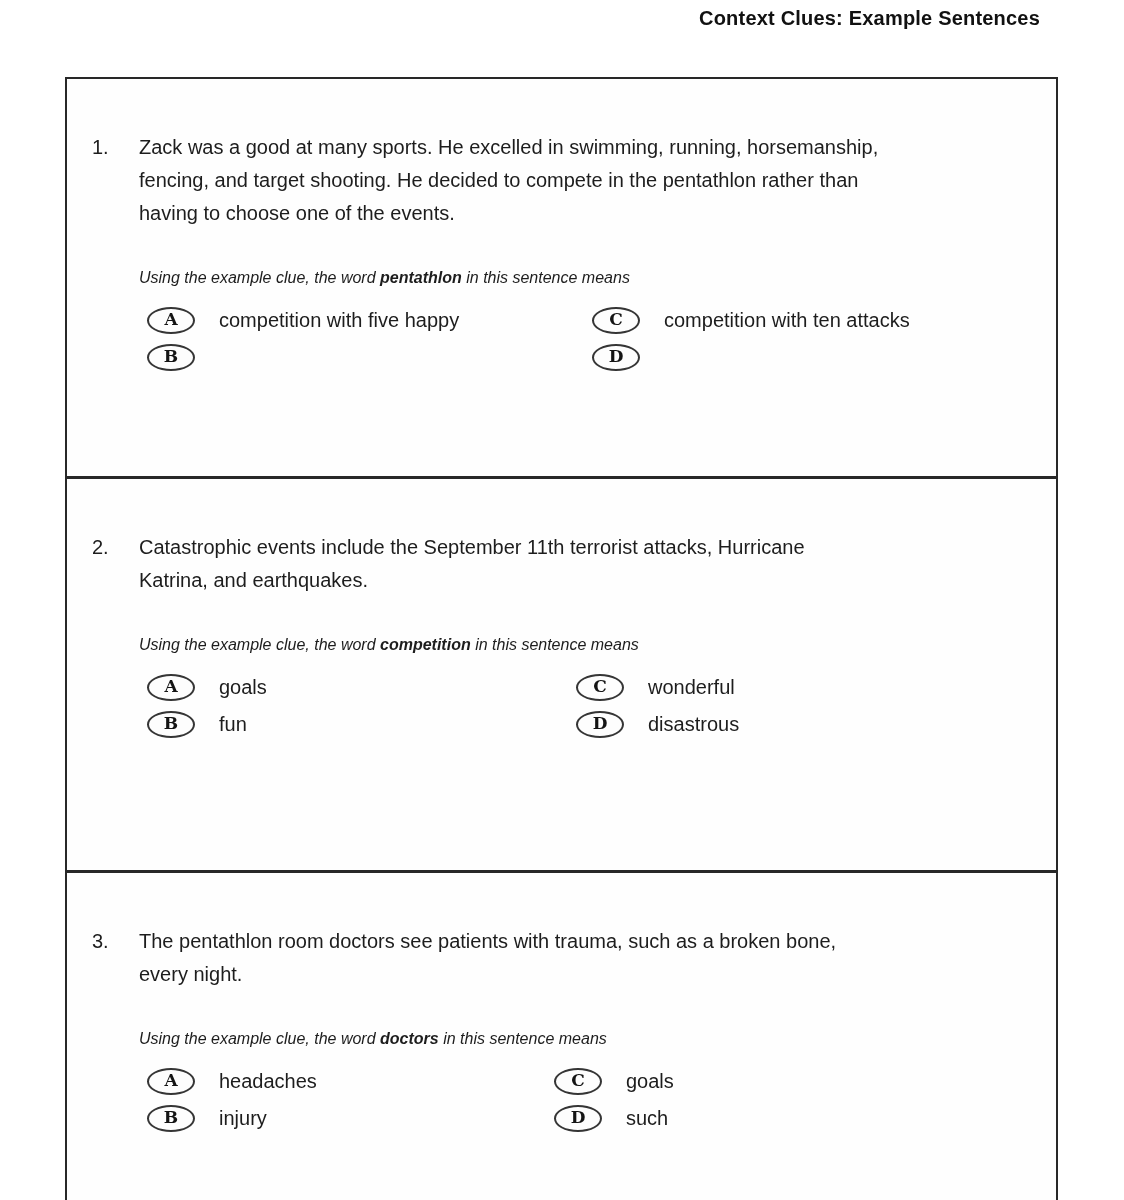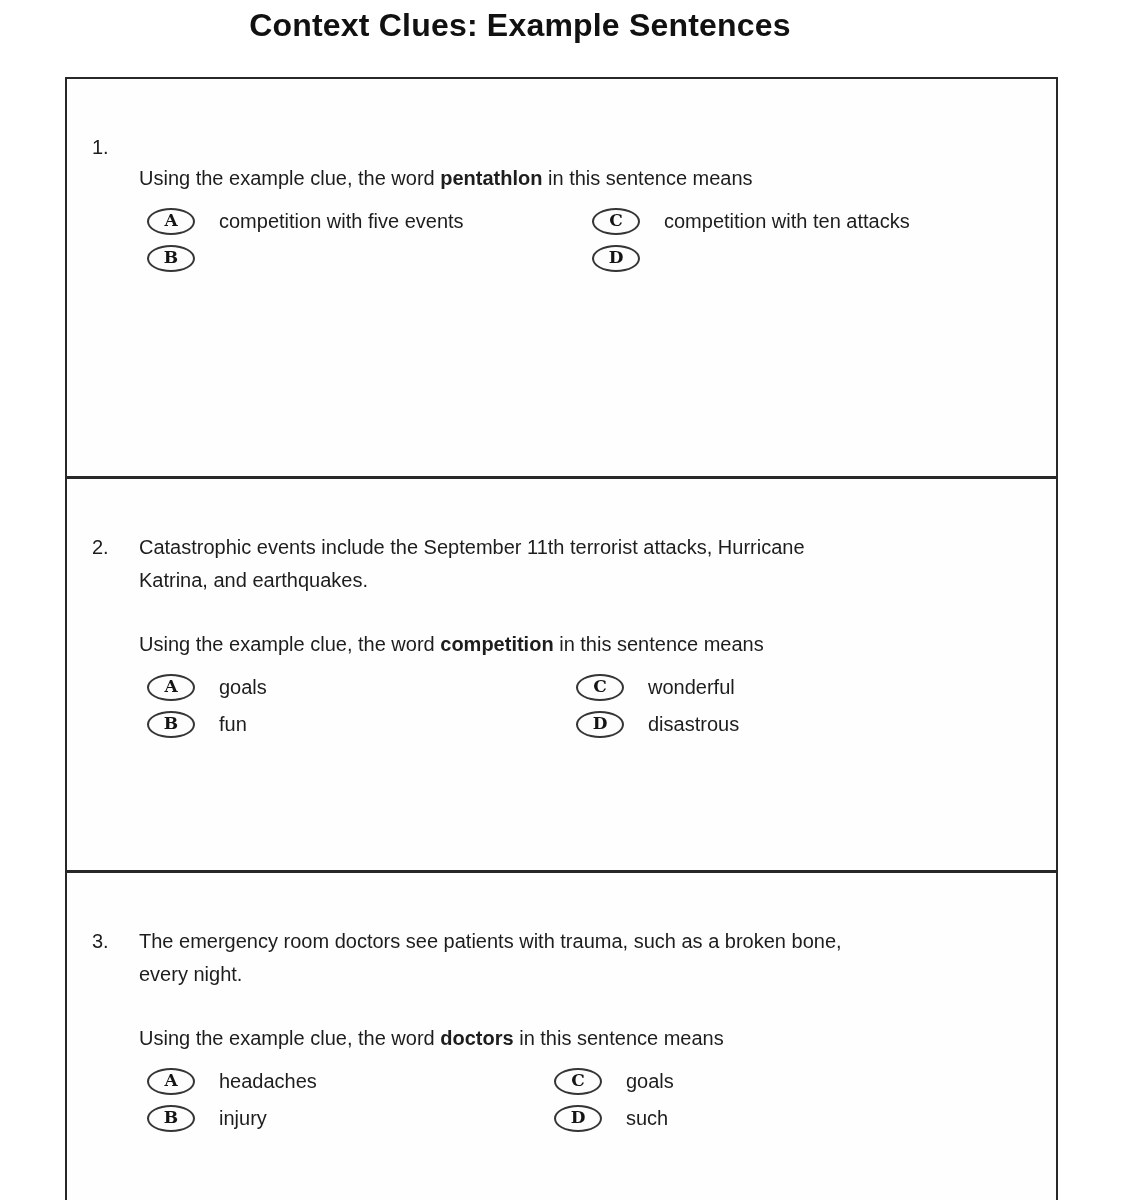--- a/index.html
+++ b/index.html
@@ -14,8 +14,8 @@
   .title {
     width: 1040px;
     margin-top: 7px;
-    text-align: center;
-    font-size: 32px;
+    text-align: right;
+    font-size: 20px;
     font-weight: bold;
     color: #111;
     letter-spacing: 0.2px;

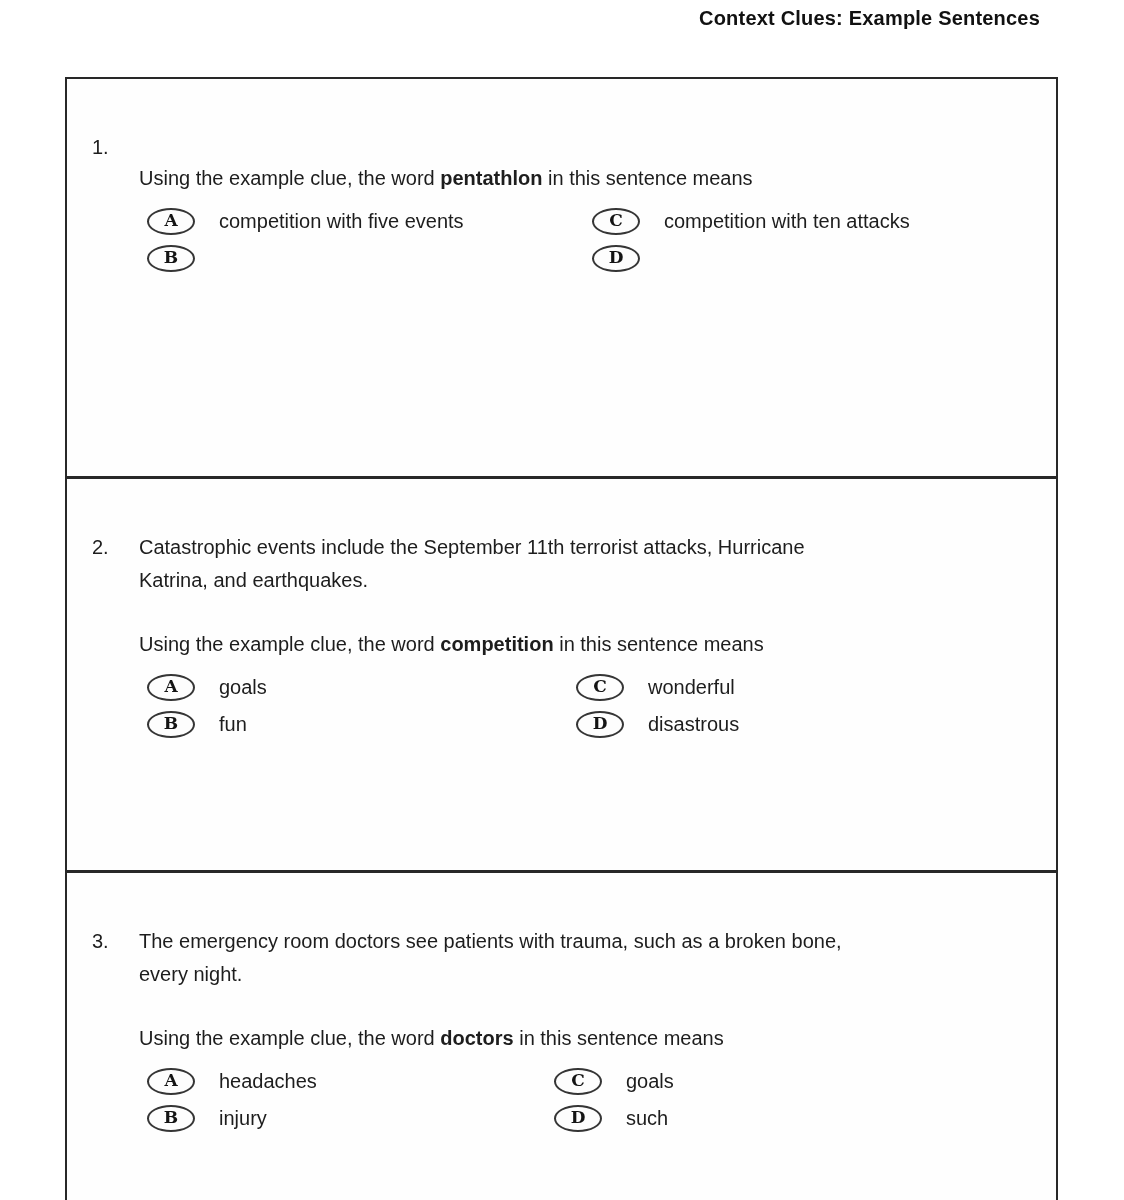--- a/index.html
+++ b/index.html
@@ -107,6 +107,11 @@
     <div class="qrow">
       <div class="qnum">1.</div>
       <div class="qbody">
+        <div class="passage">
+          <div class="pline">Zack was a good at many sports. He excelled in swimming, running, horsemanship,</div>
+          <div class="pline">fencing, and target shooting. He decided to compete in the pentathlon rather than</div>
+          <div class="pline">having to choose one of the events.</div>
+        </div>
         <p class="prompt"><span>Using the example clue, the word </span><b>pentathlon</b><span> in this sentence means</span></p>
         <div class="choices">
           <div class="choice">

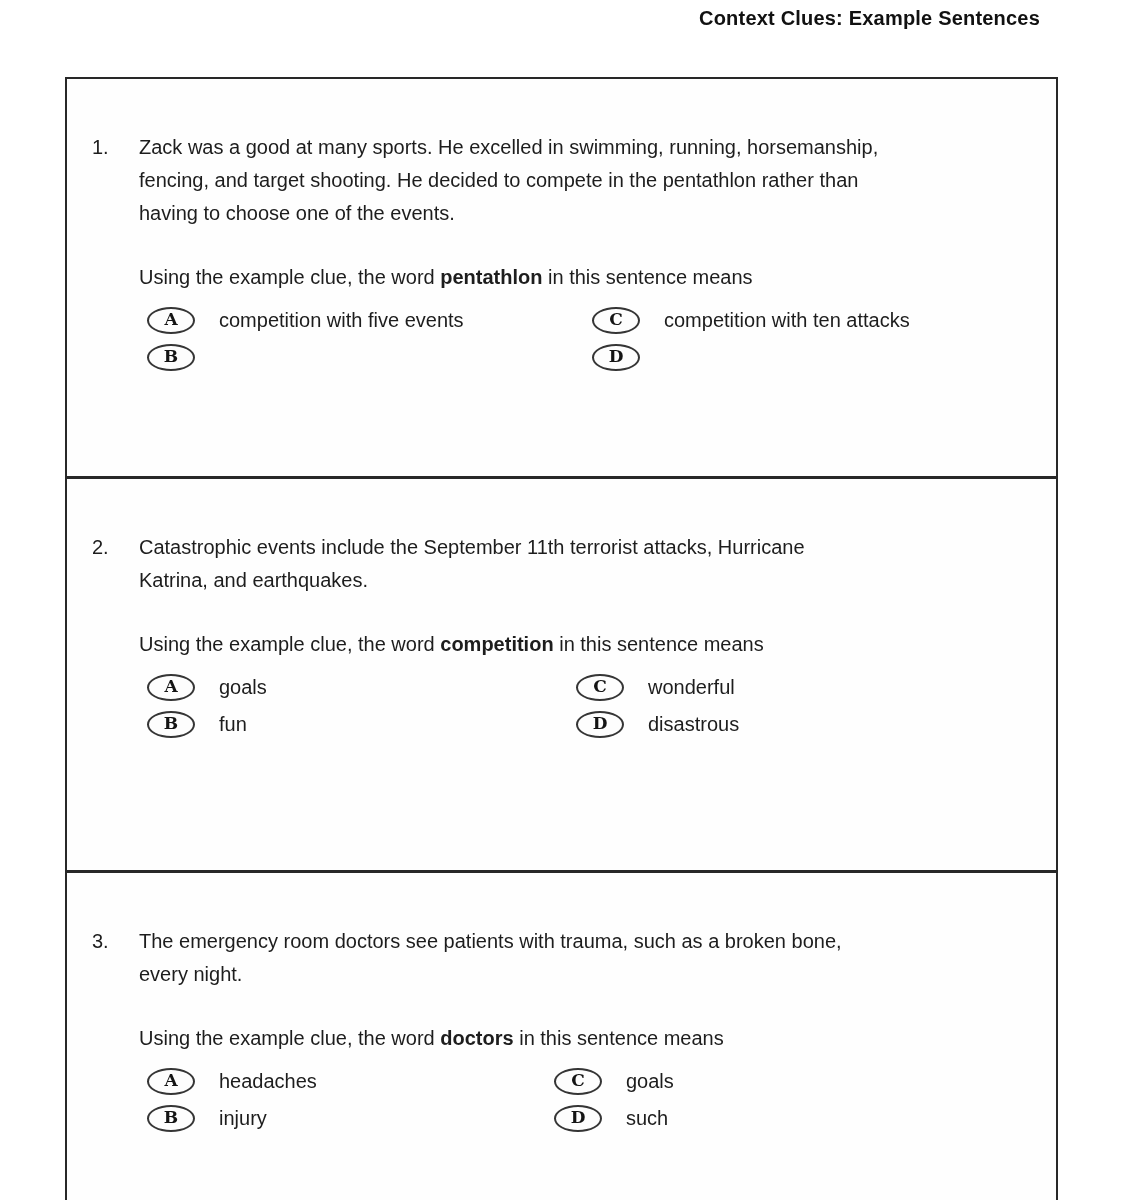--- a/index.html
+++ b/index.html
@@ -53,9 +53,10 @@
   }
   .prompt {
     margin-top: 31px;
-    font-size: 20px;
+    font-size: 16px;
     line-height: 33px;
     white-space: nowrap;
+    font-style: italic;
   }
   .prompt b { font-weight: bold; }
   .choices {

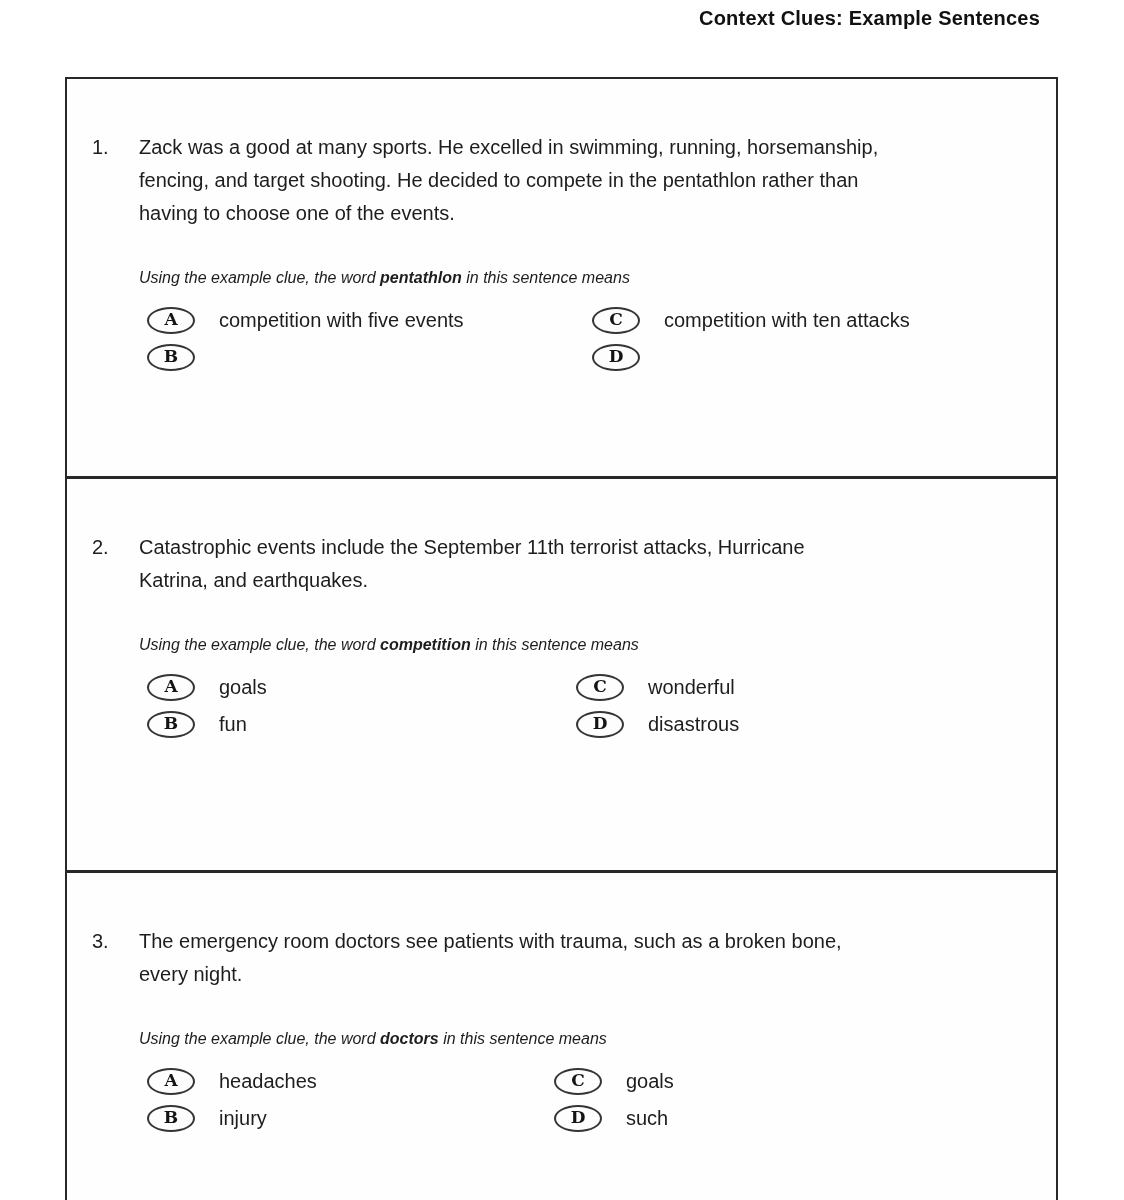--- a/index.html
+++ b/index.html
@@ -119,7 +119,7 @@
             <span class="bubble">
                 <span class="letter">A</span>
               </span>
-            <span class="ctext">competition with five events</span>
+            <span class="ctext">competition with five happy</span>
           </div>
           <div class="choice">
             <span class="bubble">

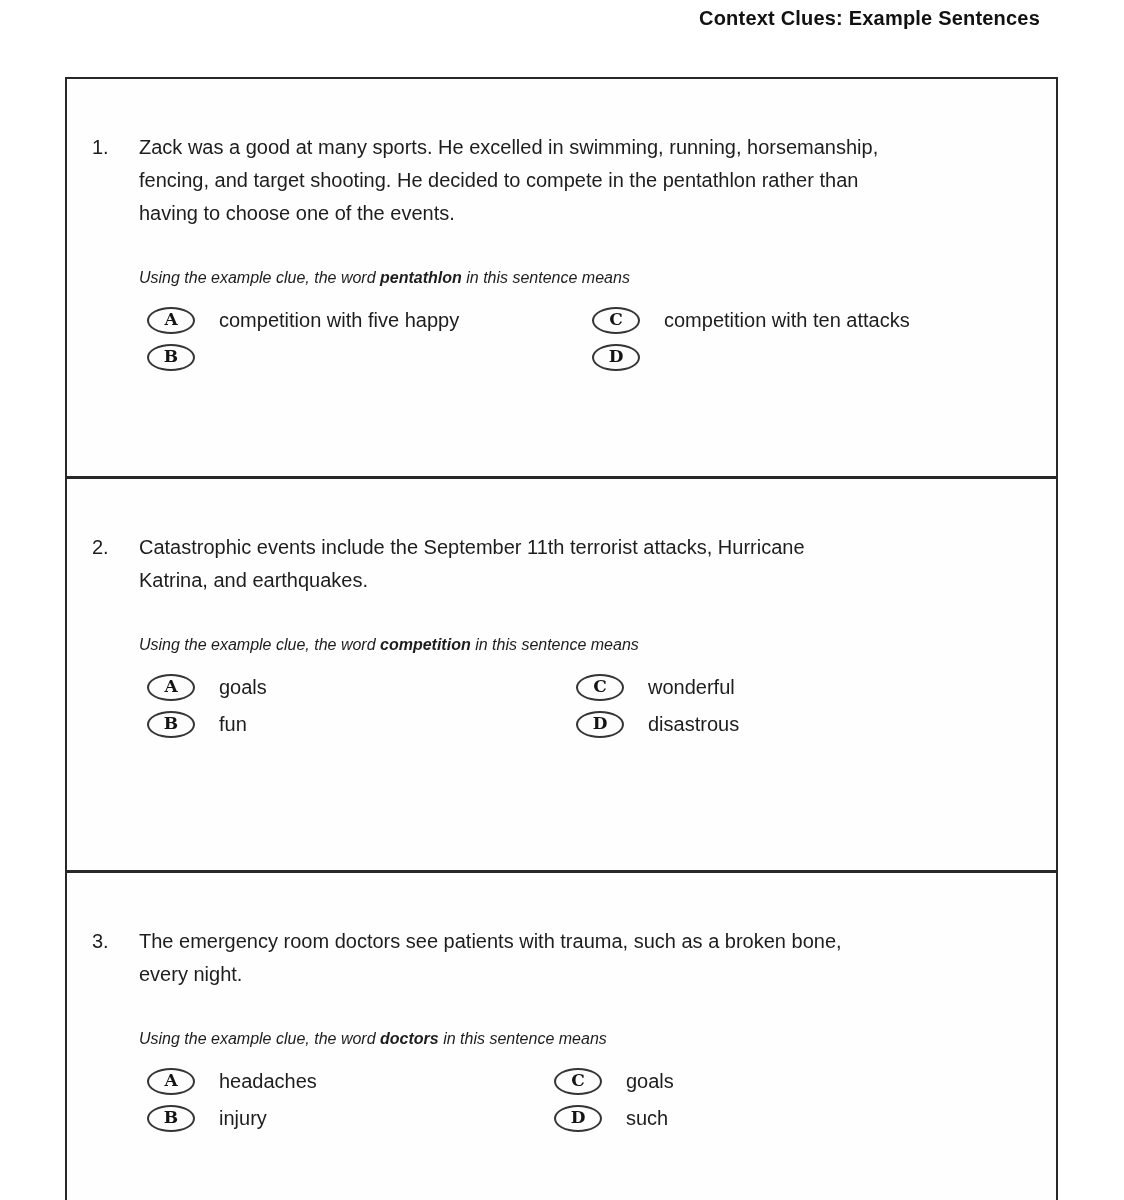--- a/index.html
+++ b/index.html
@@ -186,7 +186,7 @@
       <div class="qnum">3.</div>
       <div class="qbody">
         <div class="passage">
-          <div class="pline">The emergency room doctors see patients with trauma, such as a broken bone,</div>
+          <div class="pline">The pentathlon room doctors see patients with trauma, such as a broken bone,</div>
           <div class="pline">every night.</div>
         </div>
         <p class="prompt"><span>Using the example clue, the word </span><b>doctors</b><span> in this sentence means</span></p>

